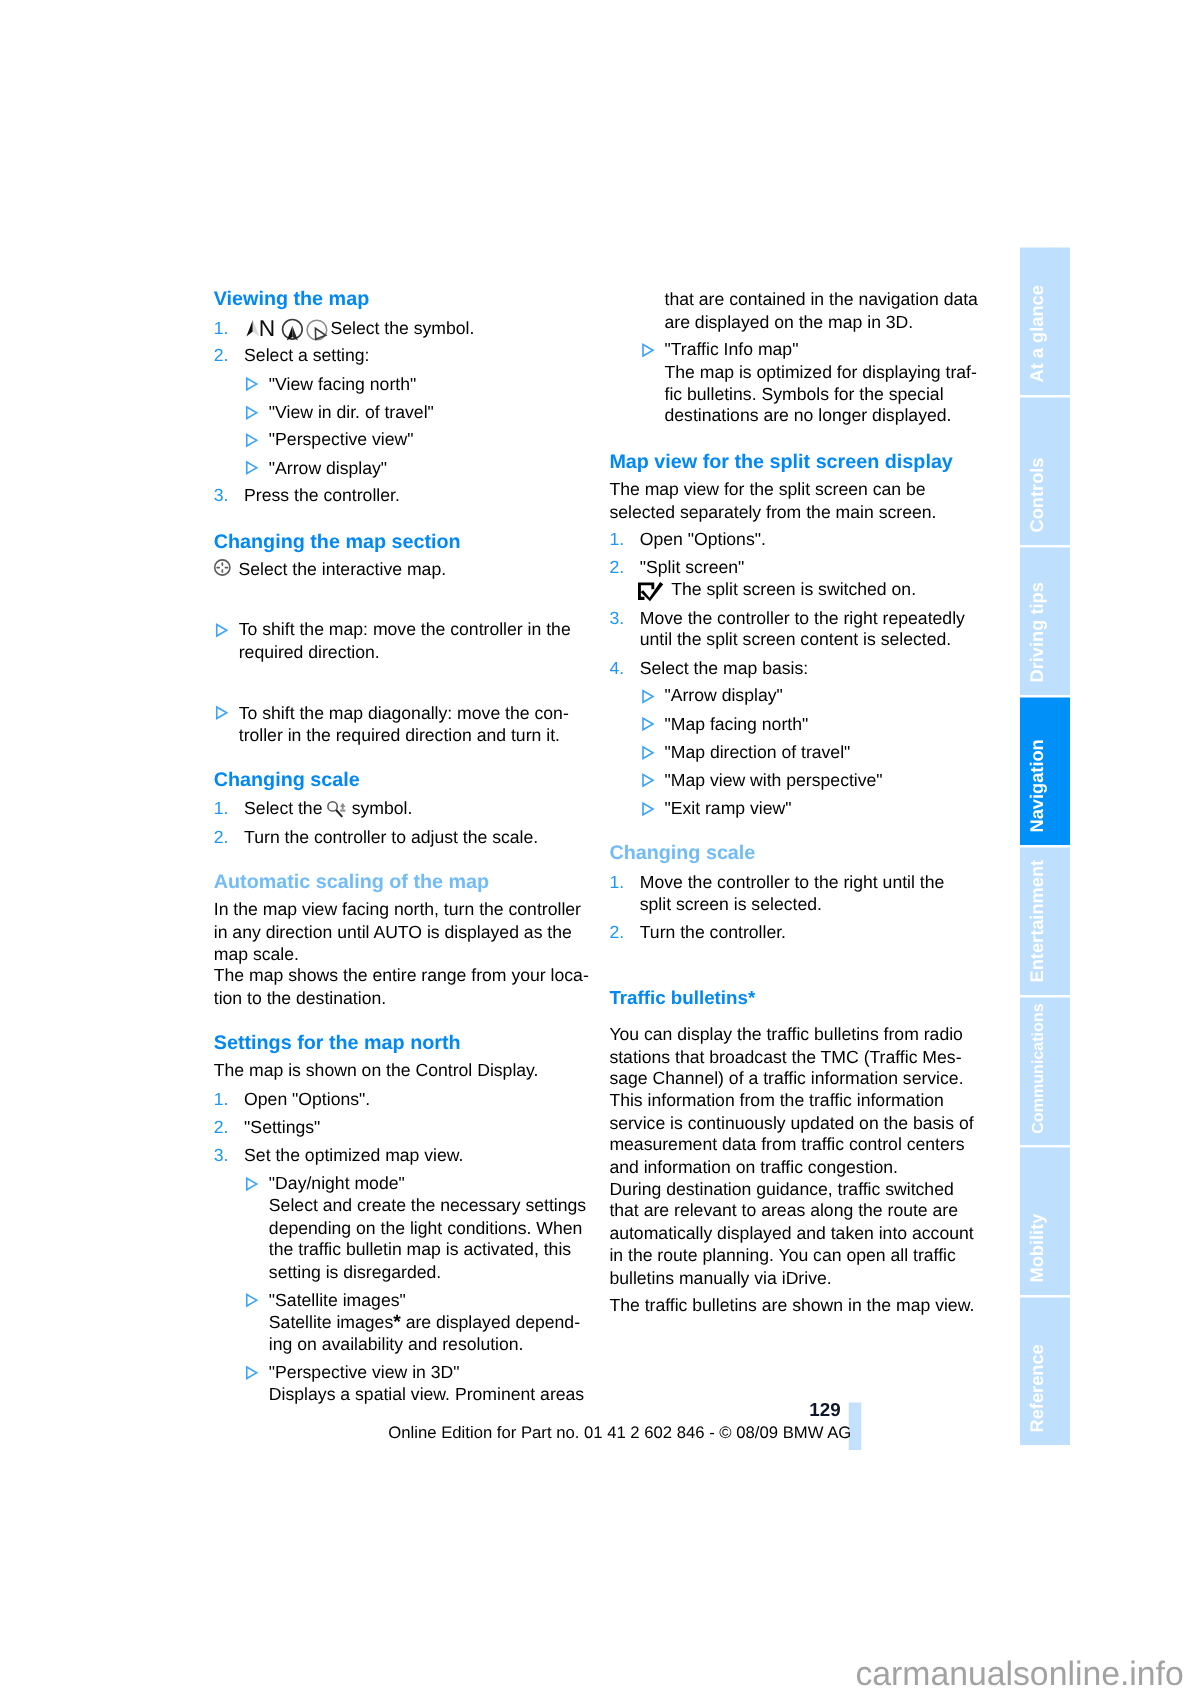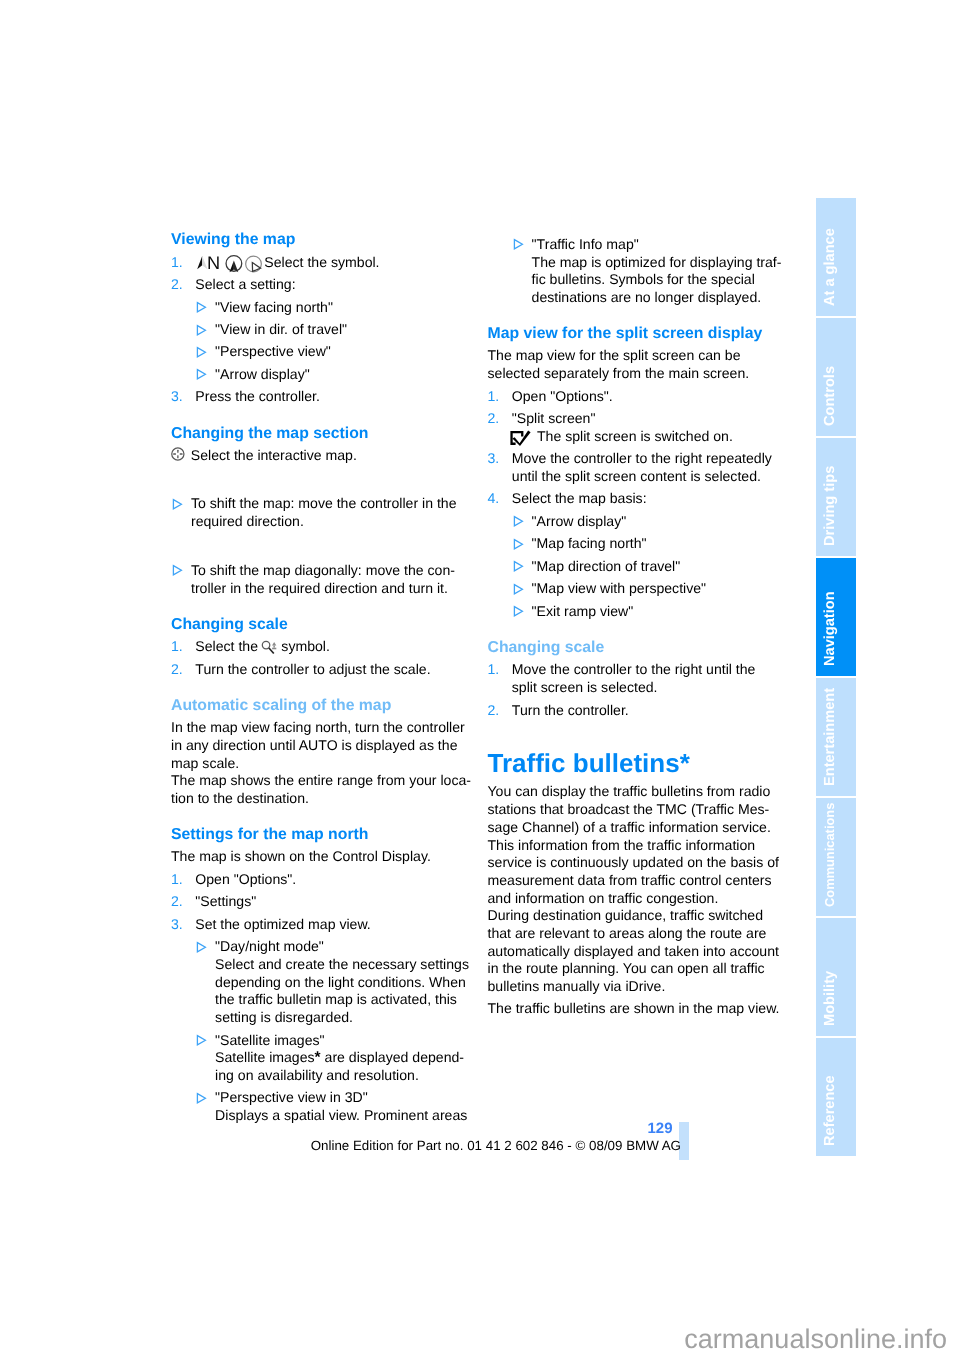--- a/index.html
+++ b/index.html
@@ -246,6 +246,13 @@
 
   <div class="col col-right">
 
+    <div class="brow nomargin">
+        <span class="bul"></span>
+        <span class="btext">
+          <span class="ln">that are contained in the navigation data</span>
+          <span class="ln">are displayed on the map in 3D.</span>
+        </span>
+      </div>
 
     <div class="brow">
         <span class="bul"><span class="iw" style="width:11px"><svg class="ico ico-tri" width="11" height="12" viewBox="0 0 11 12" style="top:-10.5px;left:0px">

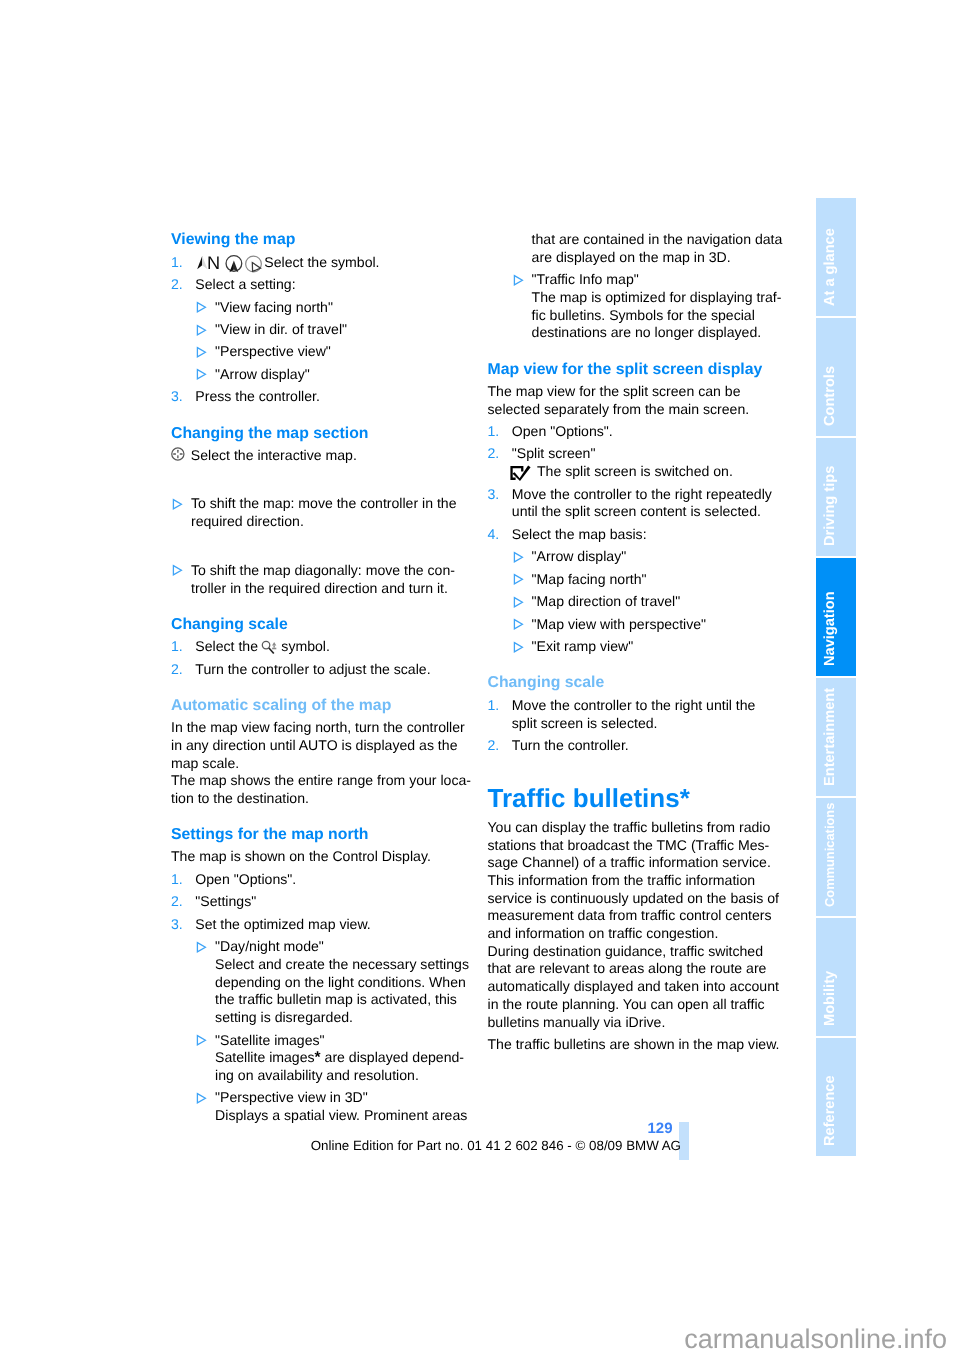--- a/index.html
+++ b/index.html
@@ -15,7 +15,7 @@
   h1.sec{font-size:15.8px;font-weight:bold;color:#0088f5;margin:18.7px 0 4.3px 0;line-height:17.7px;}
   h2.sec{font-size:15.8px;font-weight:bold;color:#71bcf7;margin:18.7px 0 4.3px 0;line-height:17.7px;}
   h1.sec.first{margin-top:0;}
-  h1.sec.big{font-size:26px;line-height:17.7px;margin:35.5px 0 10.9px 0;}
+  h1.sec.big{font-size:15px;line-height:17.7px;margin:35.5px 0 10.9px 0;}
 
   p.body{margin:0;}
   b.ast{font-weight:bold;font-size:15.5px;}

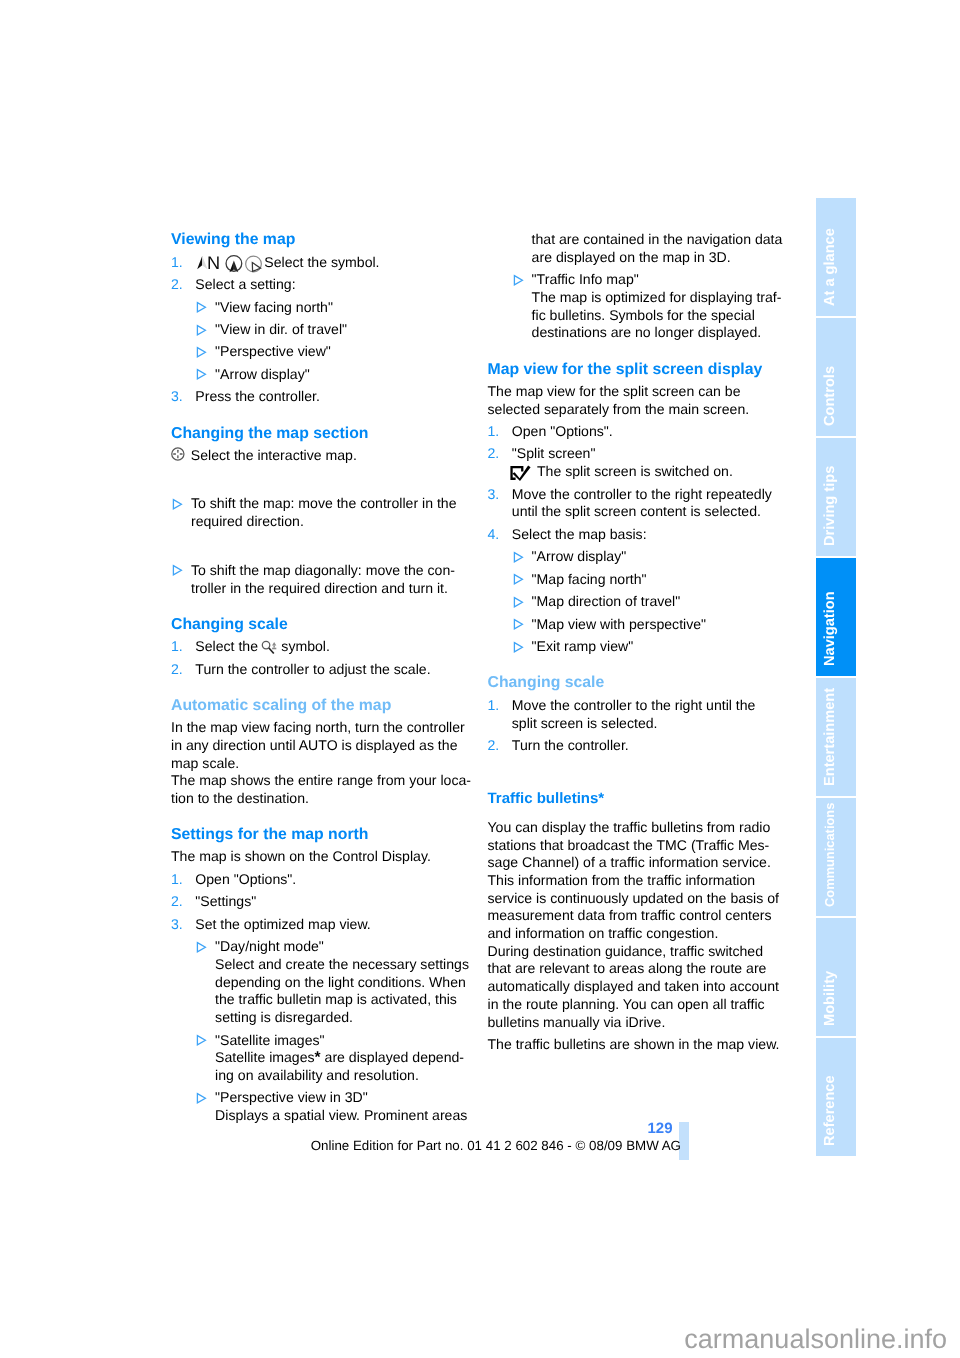--- a/index.html
+++ b/index.html
@@ -54,7 +54,7 @@
 
   
   .pagenum{position:absolute;left:0;top:1120.4px;width:672.5px;text-align:right;
-           font-size:15px;font-weight:bold;line-height:17px;color:#3b82f6;}
+           font-size:15px;font-weight:bold;line-height:17px;color:#0f172a;}
   .footline{position:absolute;left:16px;top:1137.4px;width:665px;text-align:right;
             font-size:13.35px;line-height:17px;color:#000;}
   .footbar{position:absolute;left:679.4px;top:1121.9px;width:9.4px;height:38px;background:#c3e0fc;}

